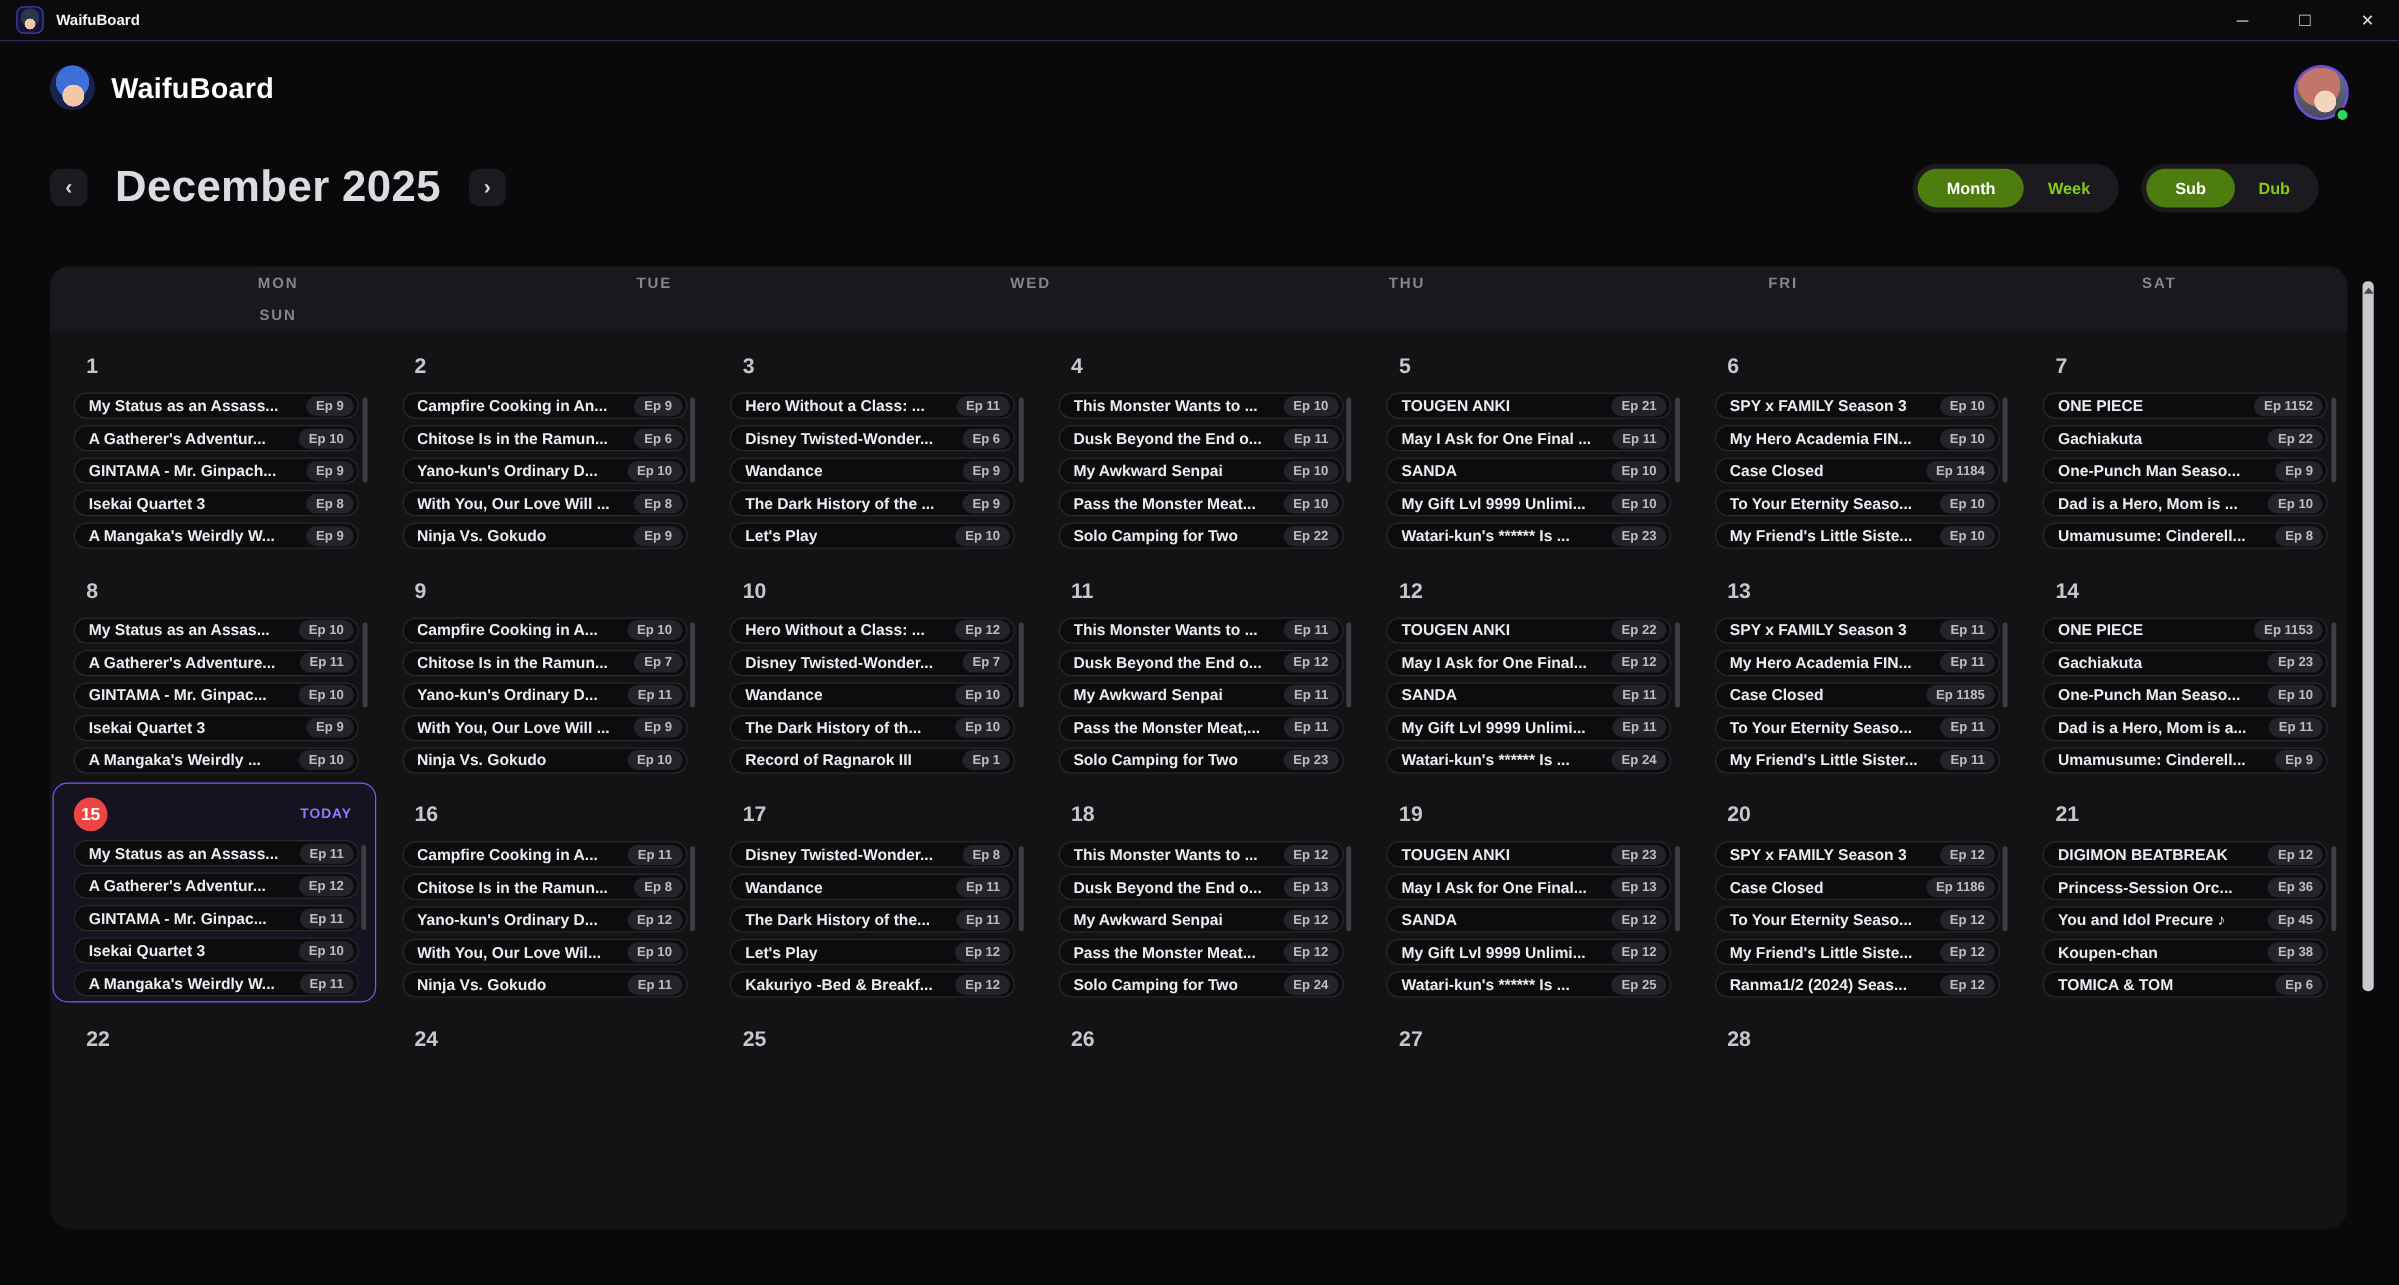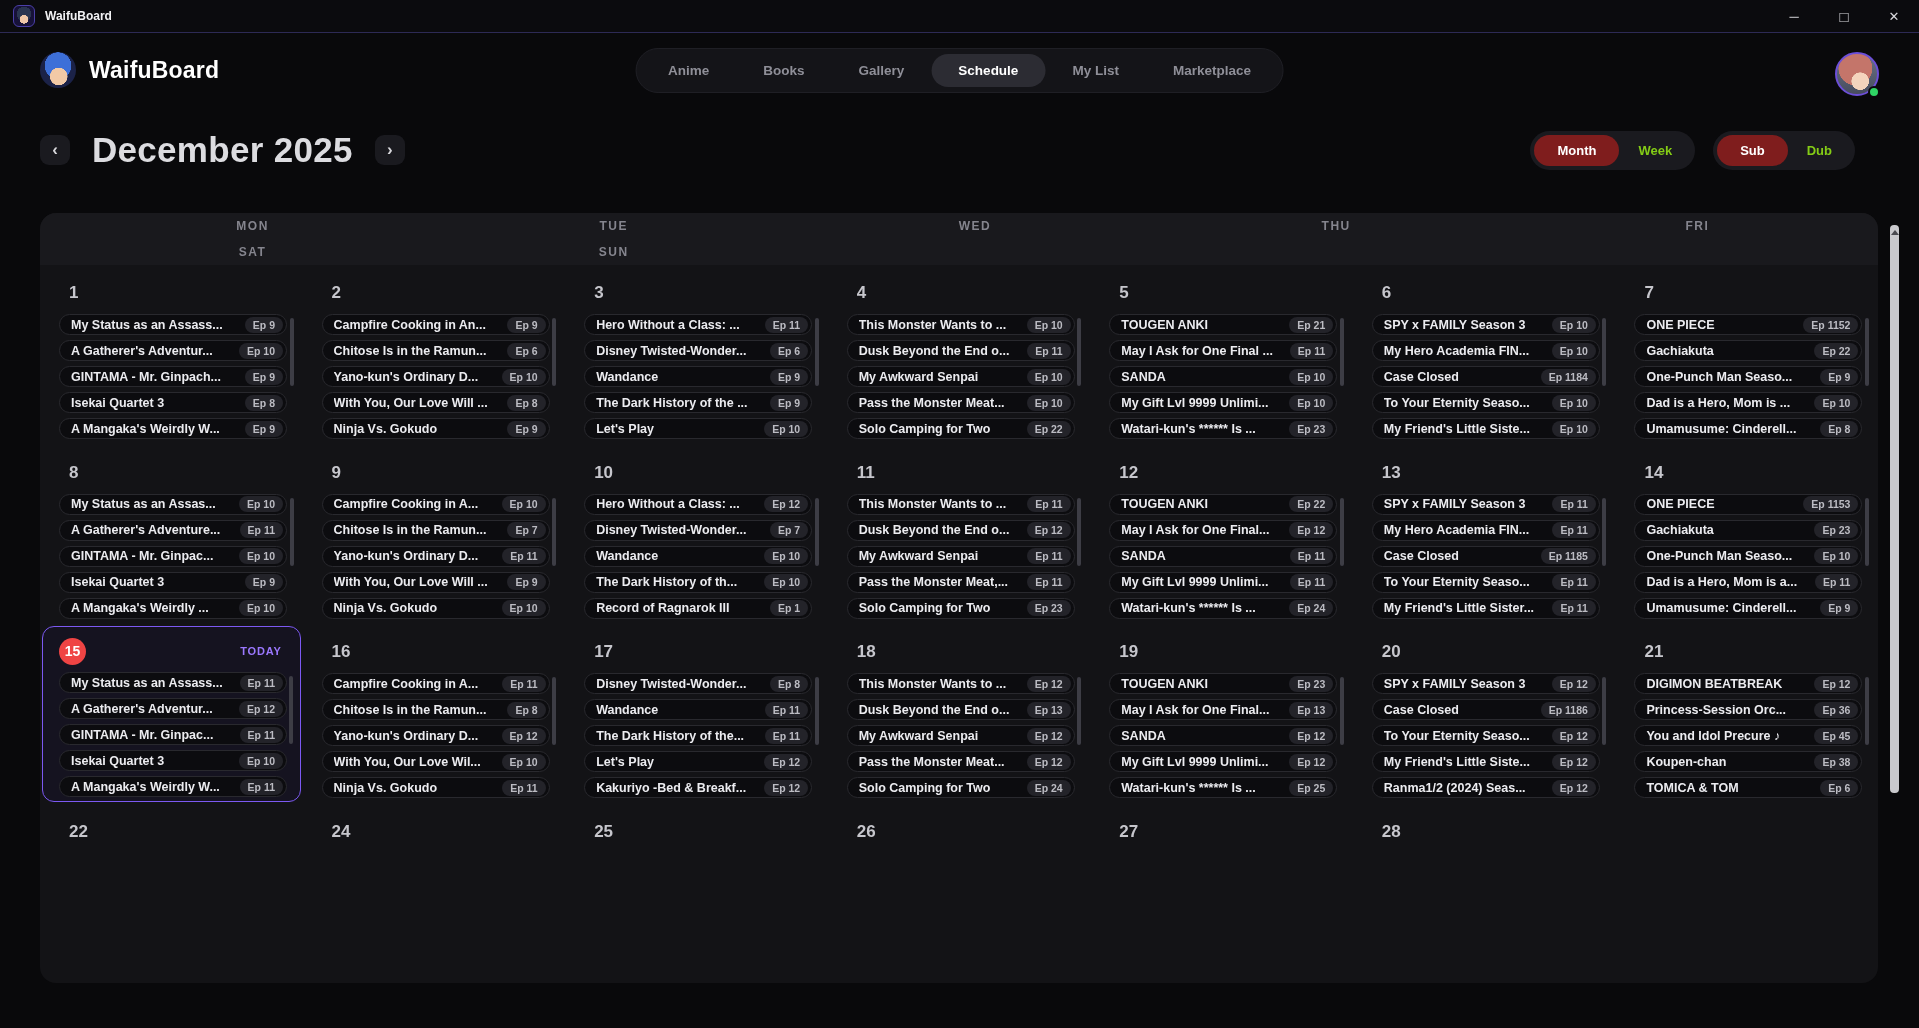--- a/index.html
+++ b/index.html
@@ -146,14 +146,6 @@
     <div class="brand-logo"></div>
     <div class="brand-name">WaifuBoard</div>
   </div>
-  <div class="nav">
-      <div class="nav-tab">Anime</div>
-      <div class="nav-tab">Books</div>
-      <div class="nav-tab">Gallery</div>
-      <div class="nav-tab active">Schedule</div>
-      <div class="nav-tab">My List</div>
-      <div class="nav-tab">Marketplace</div>
-    </div>
   <div class="avatar-wrap">
     <div class="avatar"></div>
     <div class="status-dot"></div>

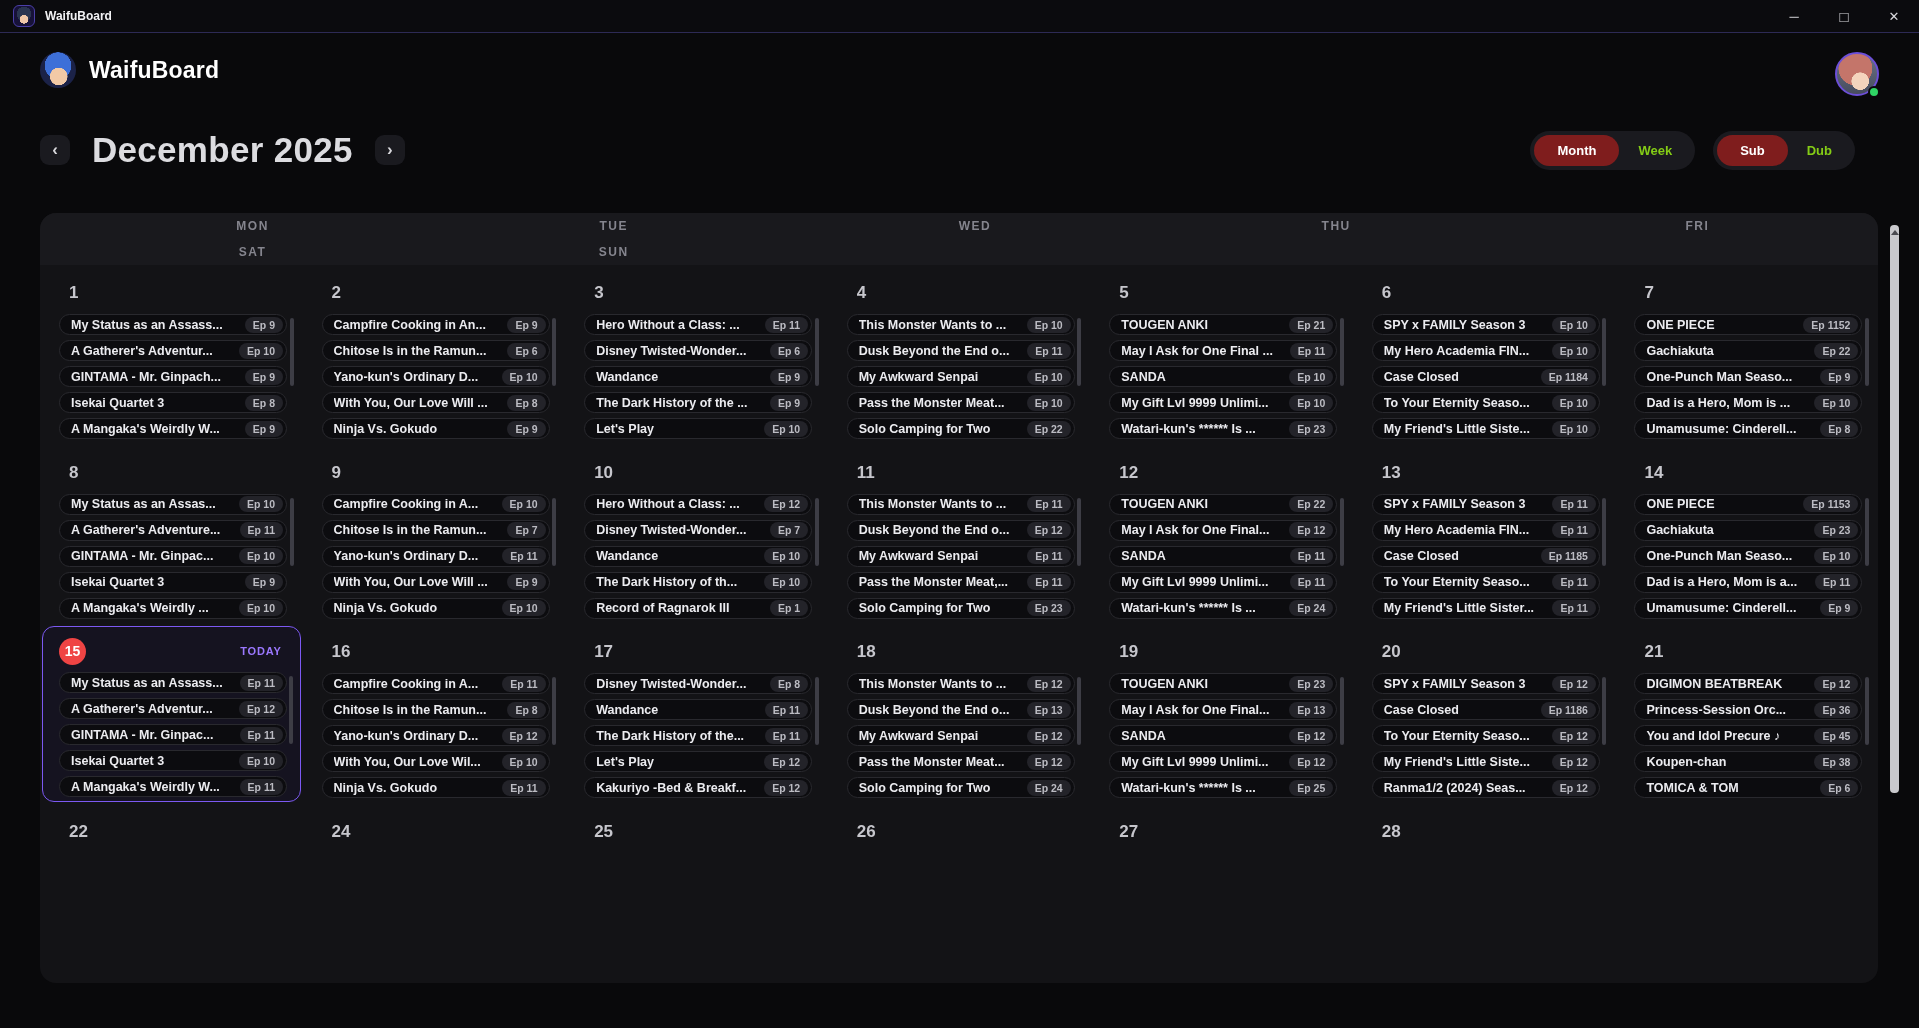--- a/index.html
+++ b/index.html
@@ -80,7 +80,7 @@
   .month-spacer { flex:1; }
   .seg-group { display:flex; align-items:center; background:#1a1a1f; border-radius:20px; padding:4px; margin-left:18px; }
   .seg { padding:8px 19px; border-radius:16px; font-size:13px; font-weight:bold; color:#84cc16; cursor:default; }
-  .seg.active { background:#7f1d1d; color:#ffffff; padding:8px 23px; }
+  .seg.active { background:#4d7c0f; color:#ffffff; padding:8px 23px; }
 
   
   .calendar {

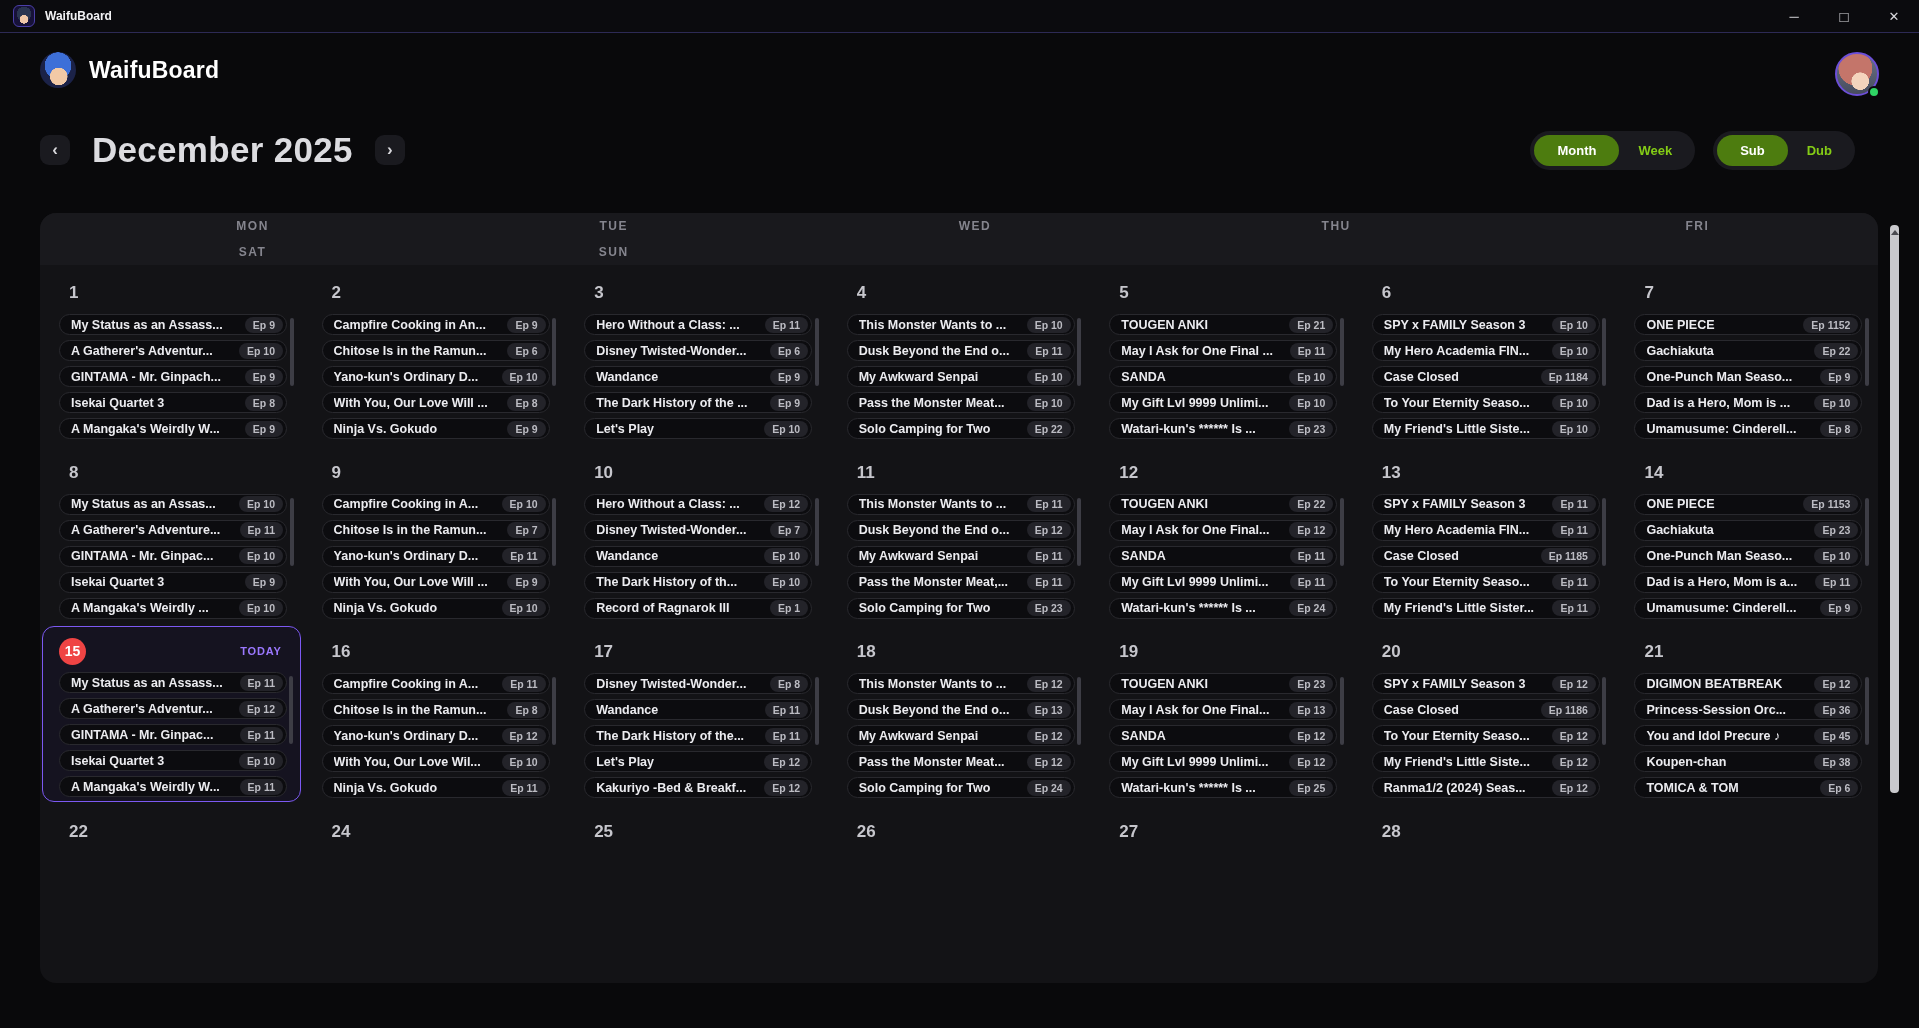--- a/index.html
+++ b/index.html
@@ -87,7 +87,7 @@
     margin:32px 41px 0 40px; height:770px;
     background:#131316; border-radius:16px; overflow:hidden;
   }
-  .weekday-row { display:grid; grid-template-columns:repeat(5,1fr); height:52px; background:#19191d; align-items:center;padding-left:32px; }
+  .weekday-row { display:grid; grid-template-columns:repeat(6,1fr); height:52px; background:#19191d; align-items:center;padding-left:32px; }
   .weekday { text-align:center; color:#85858e; font-size:12px; font-weight:bold; letter-spacing:1.5px; }
   .grid { display:grid; grid-template-columns:repeat(7,1fr); grid-auto-rows:179.5px; }
   .day-cell { position:relative; padding:14px 14px 0 19px; }

